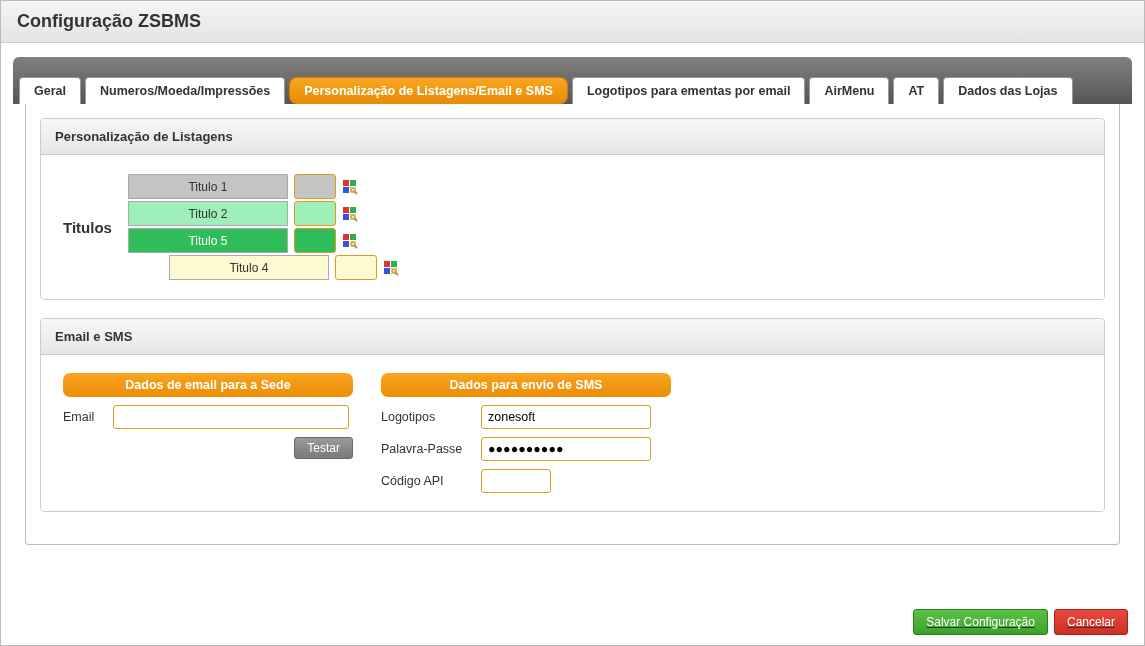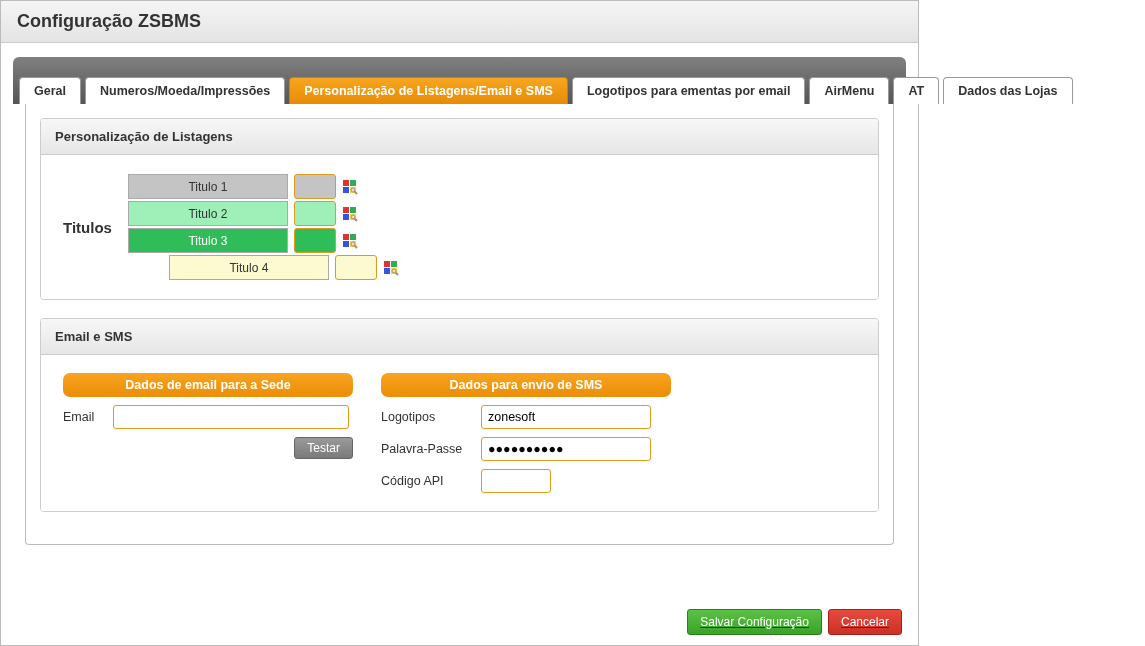--- a/index.html
+++ b/index.html
@@ -4,7 +4,7 @@
 <style>
 * { box-sizing: border-box; margin: 0; padding: 0; }
 body { font-family: Arial, Helvetica, sans-serif; font-size: 13px; background: #fff; color: #333; }
-.app-frame { width: 919px; height: 646px; border: 1px solid #bbb; background: #fff; position: relative; }
+.app-frame { width: 1145px; height: 646px; border: 1px solid #bbb; background: #fff; position: relative; }
 .app-header { height: 42px; background: linear-gradient(#f5f5f5, #e4e4e4); border-bottom: 1px solid #ccc; padding: 0 16px; display: flex; align-items: center; }
 .app-header h1 { font-size: 18px; font-weight: bold; color: #333; }
 .tab-container { margin: 14px 12px 0 12px; }

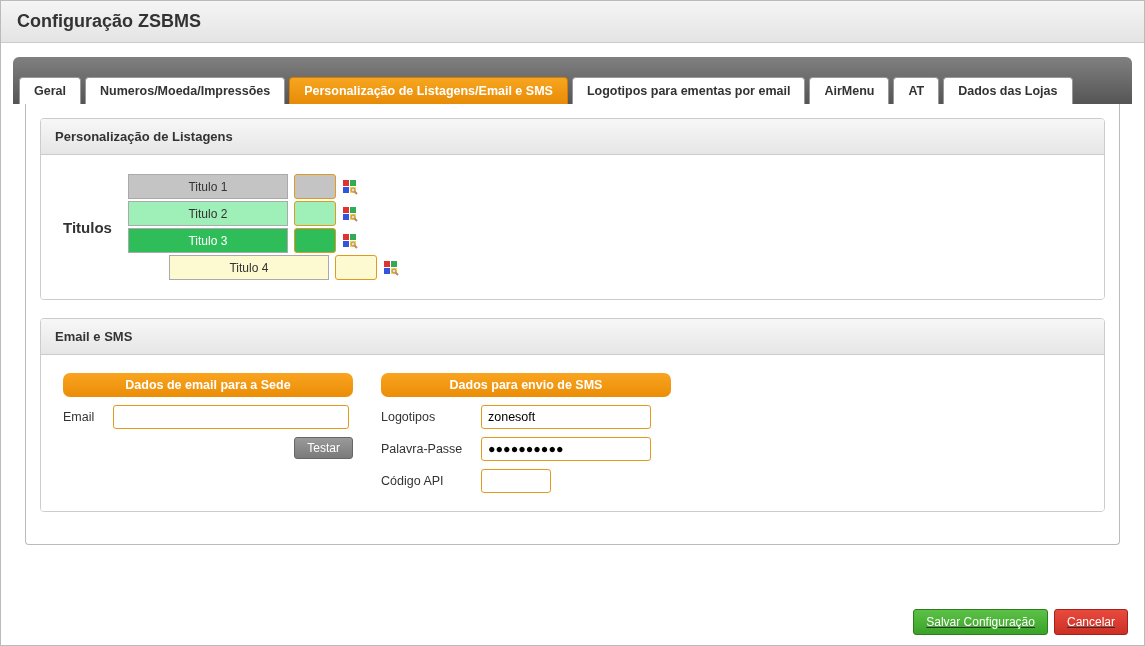--- a/index.html
+++ b/index.html
@@ -10,7 +10,7 @@
 .tab-container { margin: 14px 12px 0 12px; }
 .tab-bar { display: flex; gap: 4px; background: linear-gradient(#808080,#555); padding: 20px 6px 0 6px; border-radius: 6px 6px 0 0; }
 .tab { background: #fff; border: 1px solid #999; border-bottom: none; padding: 6px 14px; border-radius: 4px 4px 0 0; font-size: 12.5px; font-weight: bold; cursor: pointer; white-space: nowrap; }
-.tab.active { background: #f29a0d; background: linear-gradient(#f7a61f,#e88b07); color: #fff; border-color: #d37b04; }
+.tab.active { background: #f29a0d; background: linear-gradient(#f7a61f,#e88b07); color: #fff; border-color: #d37b04; border-radius: 8px; }
 .content { background: #fff; border: 1px solid #bbb; border-top: none; margin: 0 12px; padding: 14px; border-radius: 0 0 4px 4px; }
 .panel { border: 1px solid #ccc; border-radius: 4px; margin-bottom: 18px; overflow: hidden; }
 .panel-header { background: linear-gradient(#f7f7f7,#e6e6e6); padding: 10px 14px; font-weight: bold; font-size: 13px; border-bottom: 1px solid #ccc; }

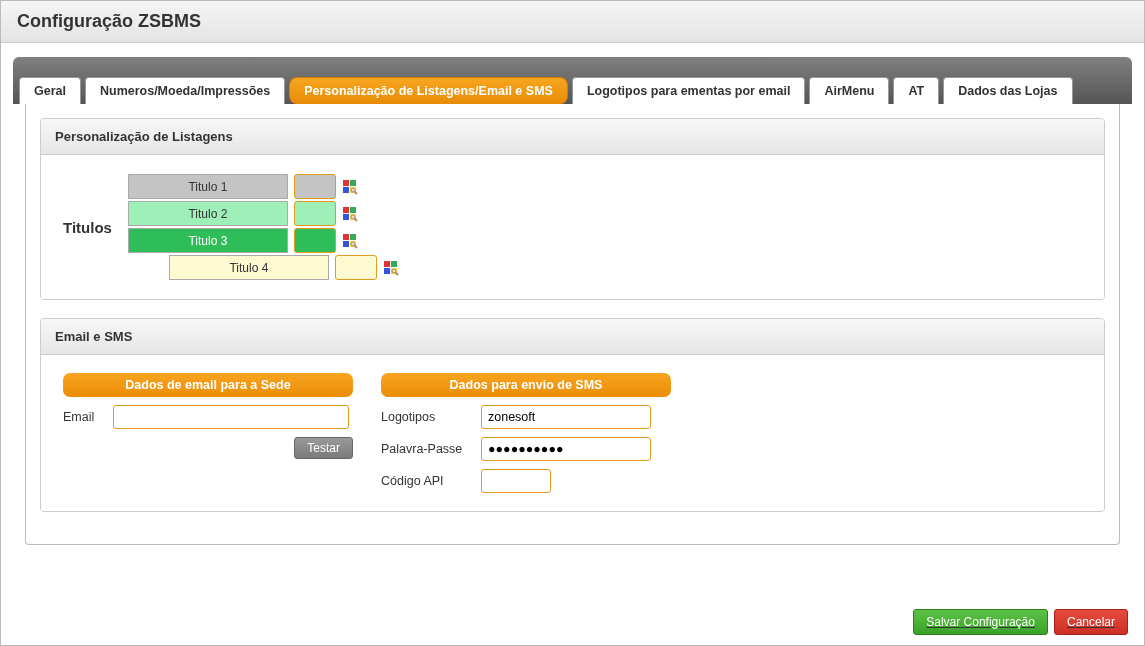--- a/index.html
+++ b/index.html
@@ -96,7 +96,7 @@
               </div>
 
               <div class="title-item">
-                <div class="title-box" style="background:#2ebd59;color:#fff;">Titulo 3</div>
+                <div class="title-box" style="background:#2ebd59;color:#fff;">Titulo 5</div>
                 <div class="swatch" style="background:#2ebd59"></div>
                 <span class="picker-icon">
                   <svg viewBox="0 0 16 16">

